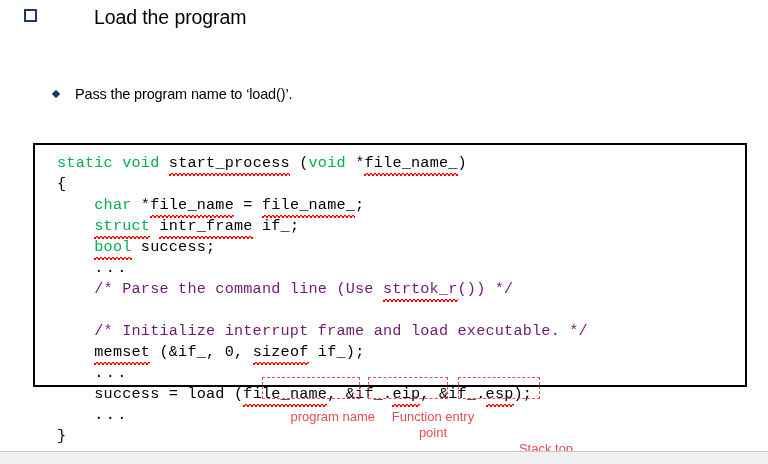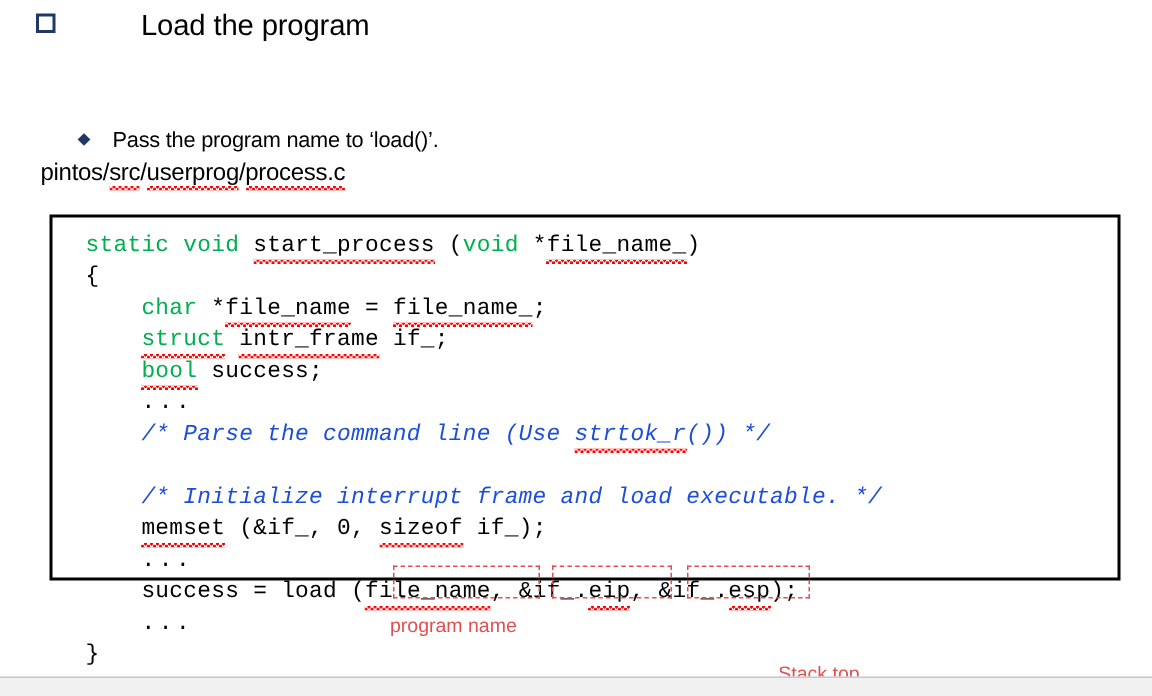--- a/index.html
+++ b/index.html
@@ -183,7 +183,6 @@
   </div>
 
 
-  <div class="path-line"><span>pintos/</span><span class="sq">src</span>/<span class="sq">userprog</span>/<span class="sq">process.c</span></div>
 
   <div class="code-box">
     <div class="code"><span class="ln"><span class="kw">static</span> <span class="kw">void</span> <span class="sq">start_process</span> (<span class="kw">void</span> *<span class="sq">file_name_</span>)</span><span class="ln"><span>{</span></span><span class="ln">    <span class="kw">char</span> *<span class="sq">file_name</span> = <span class="sq">file_name_</span>;</span><span class="ln">    <span class="kw sq">struct</span> <span class="sq">intr_frame</span> <span>if_</span>;</span><span class="ln">    <span class="kw sq">bool</span> <span>success</span>;</span><span class="ln">    <span class="dots">...</span></span><span class="ln cmt">    /* Parse the command line (Use <span class="sq">strtok_r</span>()) */</span><span class="ln"> </span><span class="ln cmt">    <span>/* Initialize interrupt frame and load executable. */</span></span><span class="ln">    <span class="sq">memset</span> (&amp;<span>if_</span>, 0, <span class="sq">sizeof</span> <span>if_</span>);</span><span class="ln">    <span class="dots">...</span></span><span class="ln">    <span>success</span> = <span>load</span> (<span class="sq">file_name</span>, &amp;<span>if_</span>.<span class="sq">eip</span>, &amp;<span>if_</span>.<span class="sq">esp</span>);</span><span class="ln">    <span class="dots">...</span></span><span class="ln"><span>}</span></span></div>

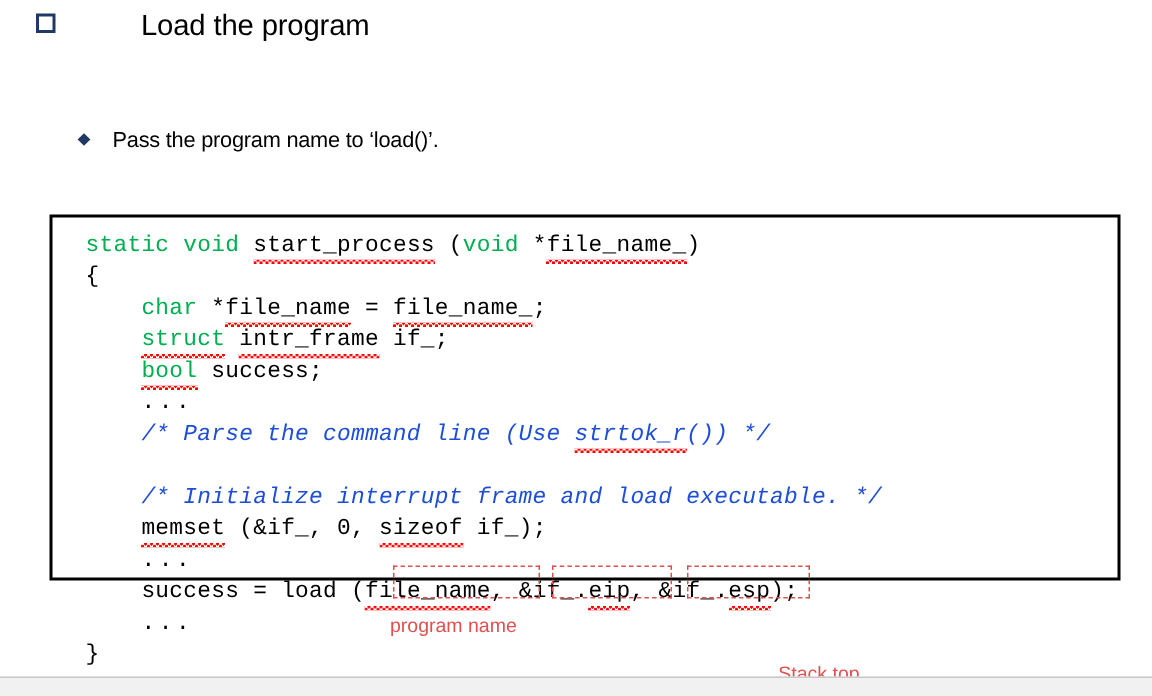--- a/index.html
+++ b/index.html
@@ -132,7 +132,7 @@
   }
   .code .ln { display: block; height: 21px; }
   .kw   { color: #00b050; }
-  .cmt  { color: #1d4ed8; font-style: italic; }
+  .cmt  { color: #701a75; }
   .dots { letter-spacing: 2.4px; }
 
   

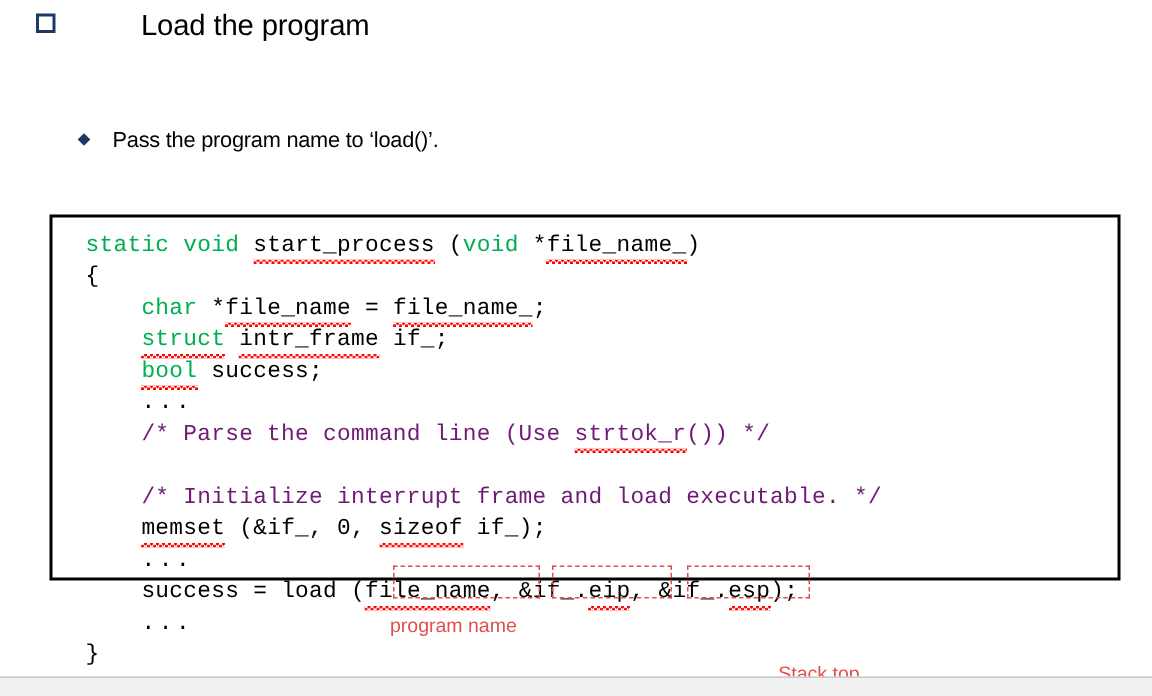--- a/index.html
+++ b/index.html
@@ -149,7 +149,7 @@
     font-size: 13px;
     font-family: "Liberation Sans", sans-serif;
     line-height: 16px;
-    text-align: left;
+    text-align: right;
     white-space: nowrap;
   }
   .anote.two {

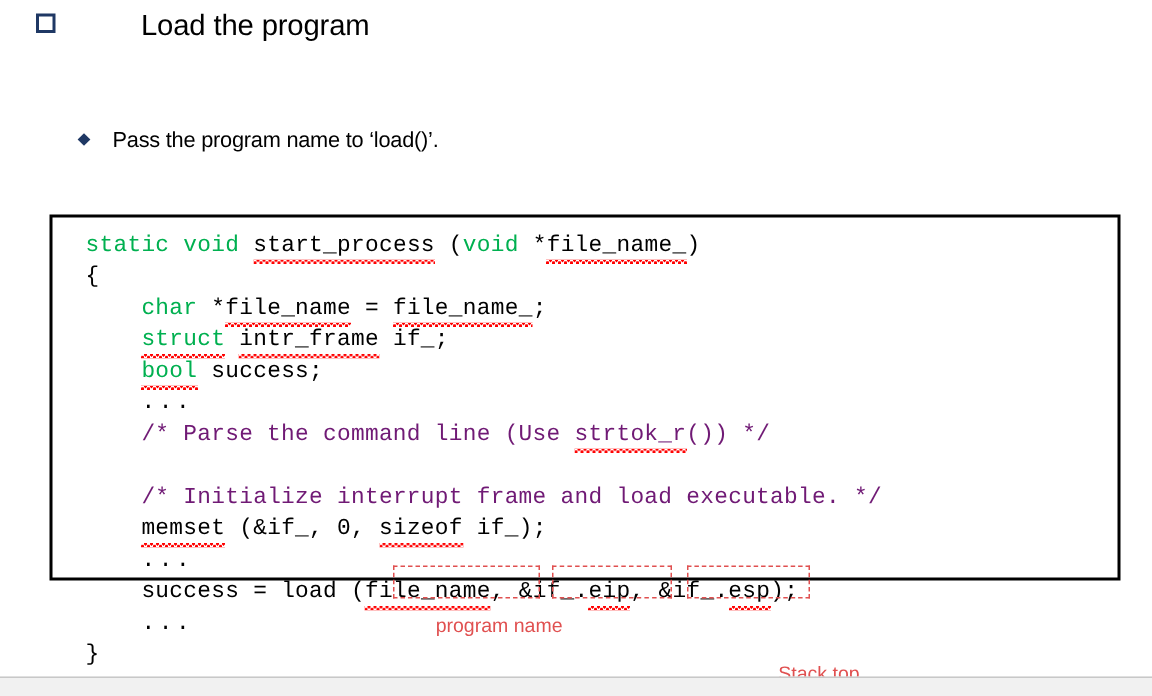--- a/index.html
+++ b/index.html
@@ -194,6 +194,10 @@
 
   <div class="anote" style="left:260px; top:409px; width:115px;">program name</div>
 
+  <div class="anote two" style="left:374px; top:409px; width:118px;">
+    <span>Function entry</span><br>
+    <span>point</span>
+  </div>
 
   <div class="anote two" style="left:492px; top:405px; width:108px;margin-top:36px;">
     <span>Stack top</span><br>

